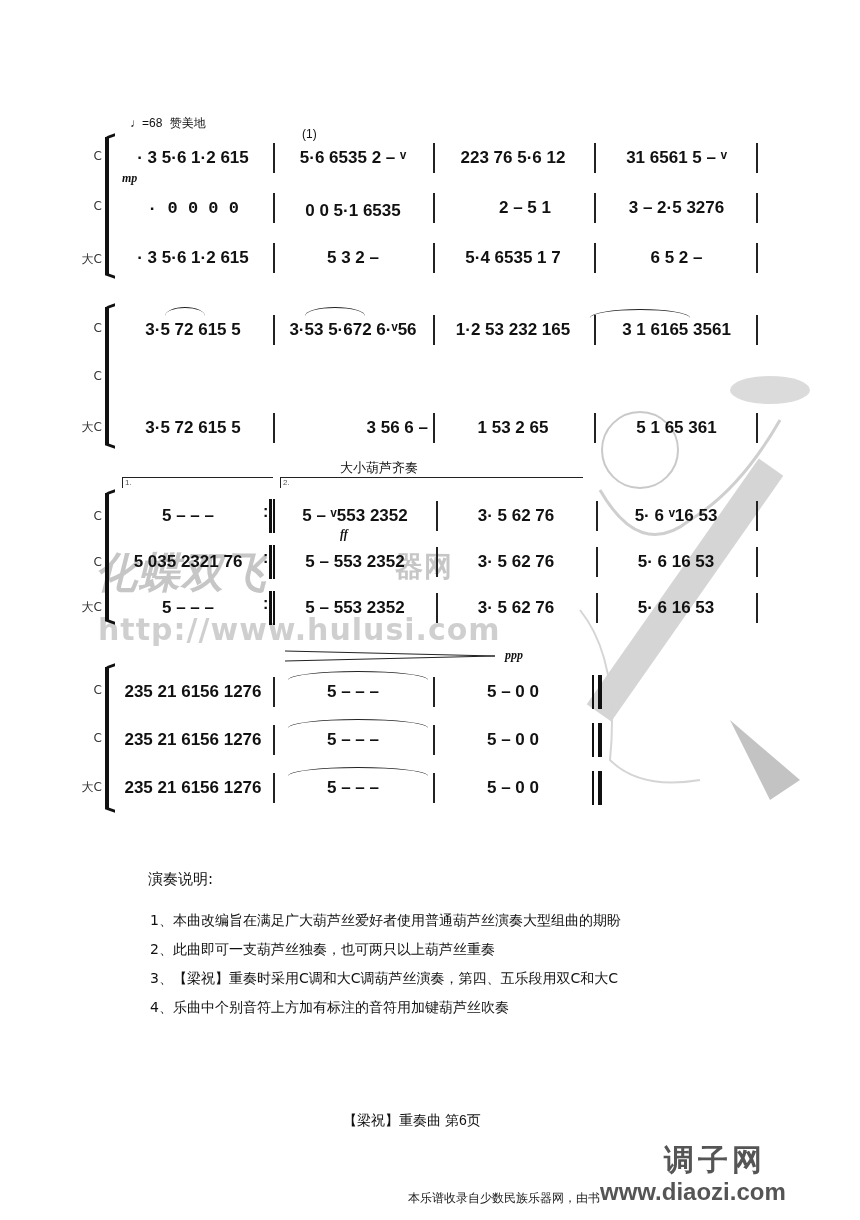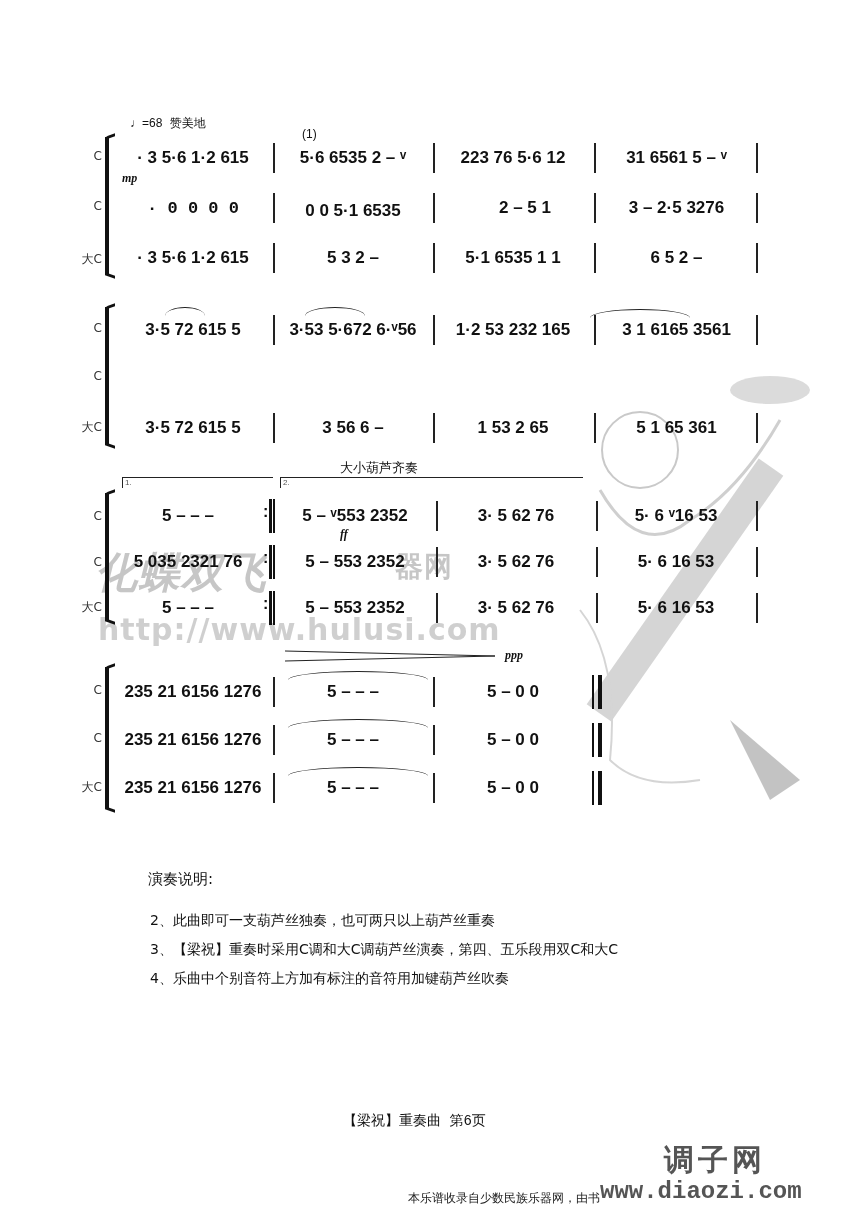--- a/index.html
+++ b/index.html
@@ -134,7 +134,7 @@
       </div>
     <div class="barline" style="left:315px;"></div>
     <div class="measure" style="left:320px; width:150px;">
-        <span>5·1  6535  1  1</span>
+        <span>5·4  6535  1  7</span>
       </div>
     <div class="barline" style="left:476px;"></div>
     <div class="measure" style="left:481px; width:155px;">

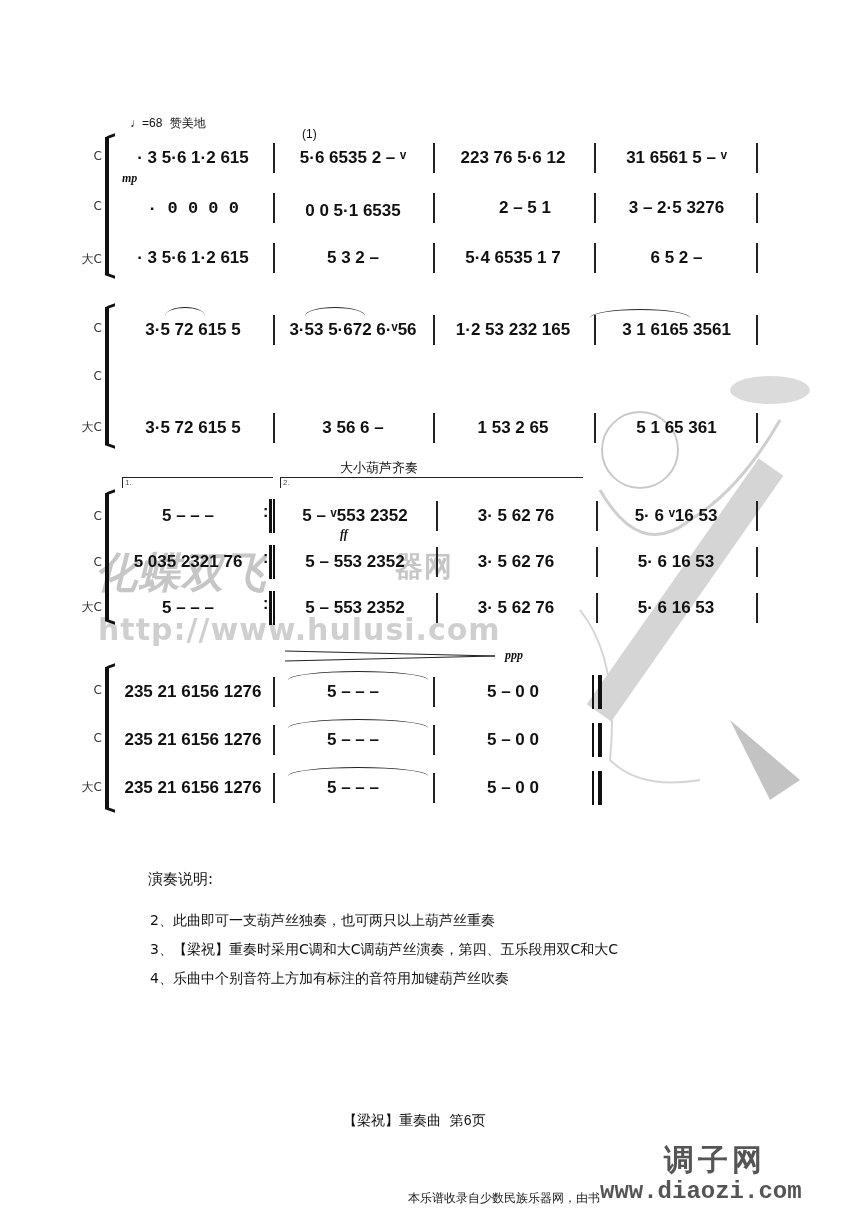--- a/index.html
+++ b/index.html
@@ -176,7 +176,7 @@
         <span>3·5  72  615  5</span>
       </div>
     <div class="barline" style="left:155px;"></div>
-    <div class="measure" style="left:160px; width:150px;">
+    <div class="measure" style="left:160px; width:150px;justify-content:flex-end;">
         <span>3  56  6  –</span>
       </div>
     <div class="barline" style="left:315px;"></div>

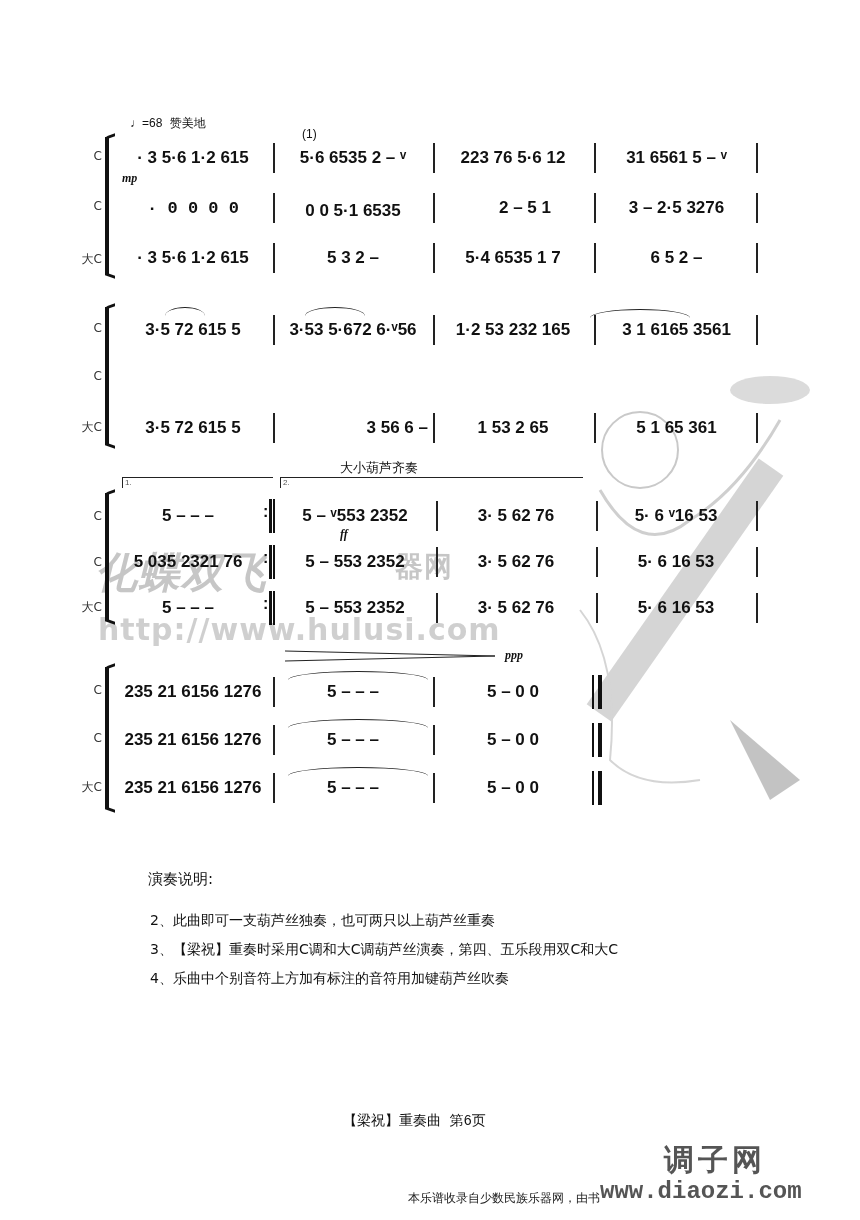--- a/index.html
+++ b/index.html
@@ -329,6 +329,7 @@
 
 <div class="instr-title">演奏说明:</div>
 <div class="instr" style="top:906px;">
+  <div>1、本曲改编旨在满足广大葫芦丝爱好者使用普通葫芦丝演奏大型组曲的期盼</div>
   <div>2、此曲即可一支葫芦丝独奏，也可两只以上葫芦丝重奏</div>
   <div>3、【梁祝】重奏时采用C调和大C调葫芦丝演奏，第四、五乐段用双C和大C</div>
   <div>4、乐曲中个别音符上方加有标注的音符用加键葫芦丝吹奏</div>

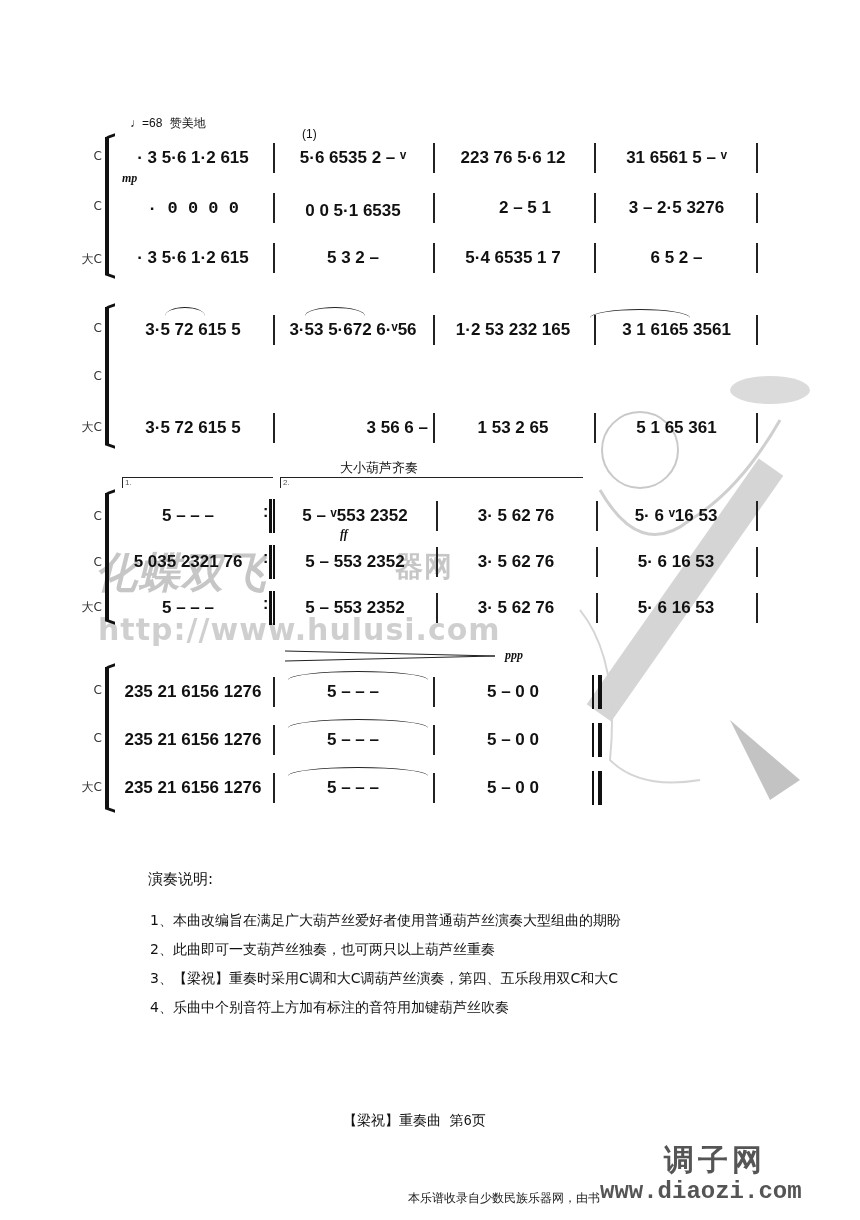--- a/index.html
+++ b/index.html
@@ -58,7 +58,7 @@
   }
   .instr { position: absolute; left: 150px; font-size: 14px; line-height: 29px; font-family: "DejaVu Sans", sans-serif; color: #111; }
   .instr-title { position: absolute; left: 148px; top: 870px; font-size: 15px; font-family: "DejaVu Sans", sans-serif; }
-  .footer { position: absolute; font-family: Liberation Mono, monospace; }
+  .footer { position: absolute; font-family: Liberation Sans, sans-serif; }
 </style>
 </head>
 <body>

